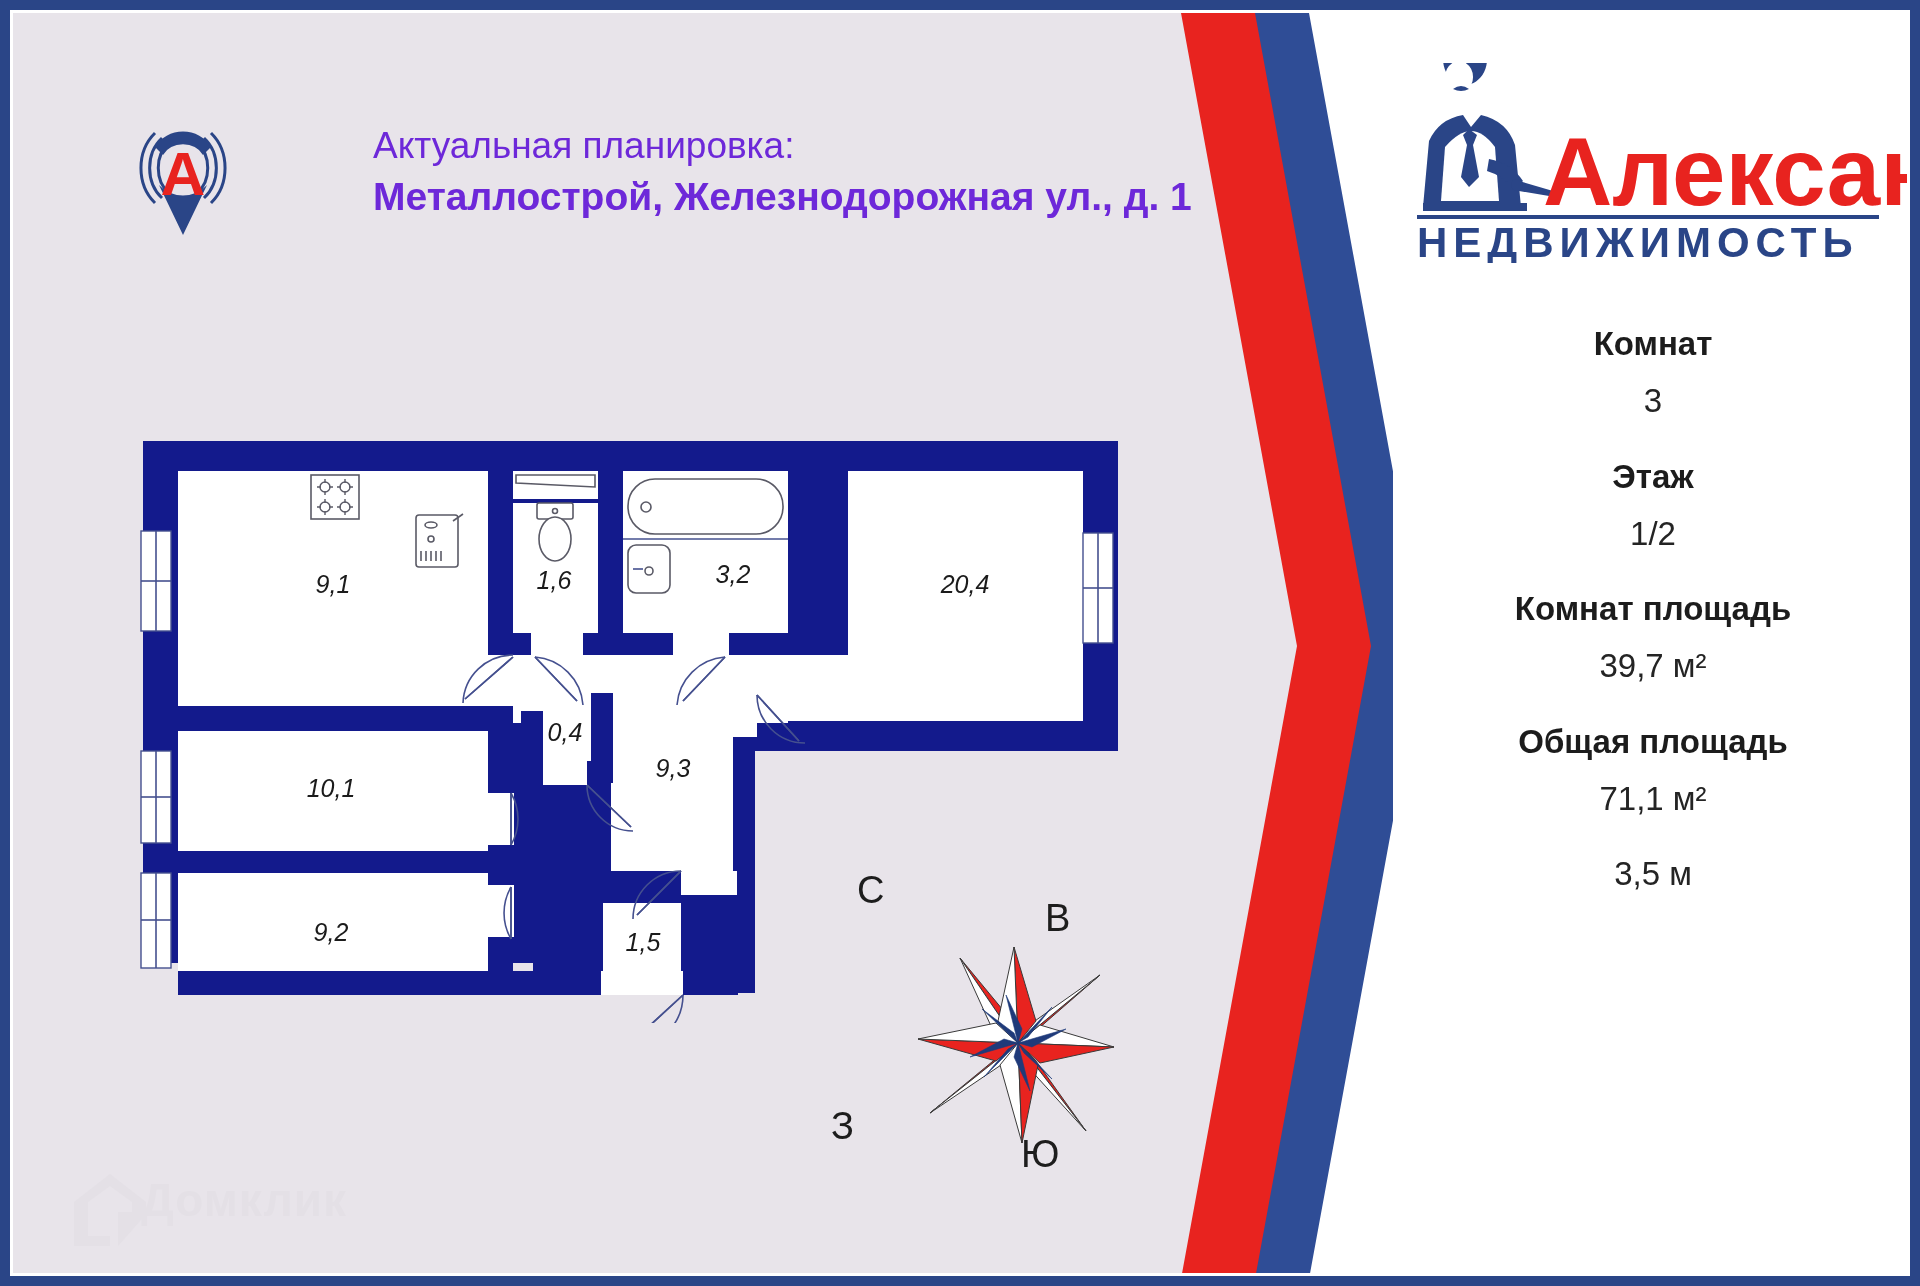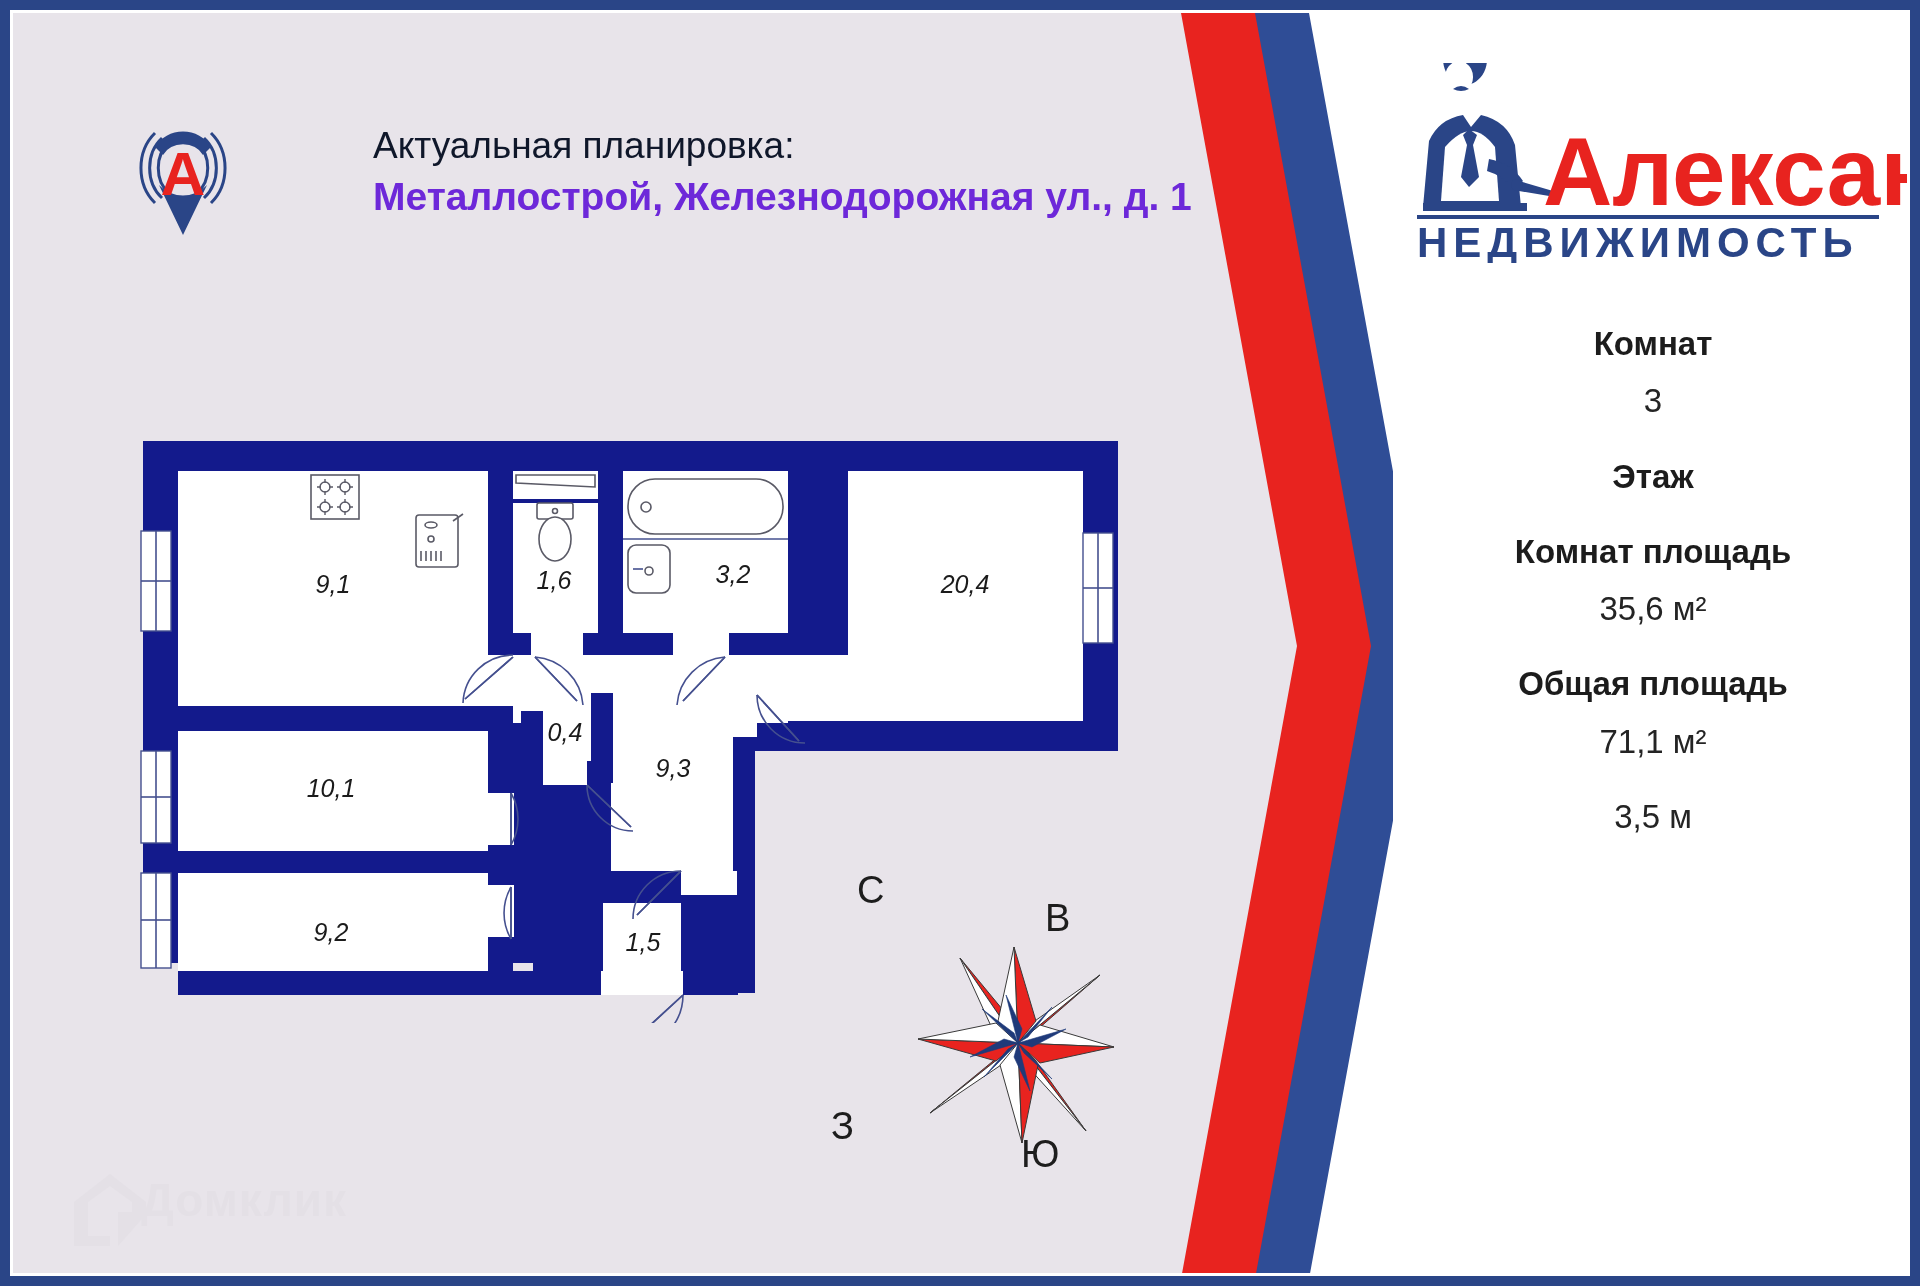--- a/index.html
+++ b/index.html
@@ -39,7 +39,7 @@
   #pin{position:absolute;left:122px;top:98px;width:96px;height:130px;}
   #titlewrap{position:absolute;left:360px;top:112px;}
   #title-line1{
-    font-size:37px;color:#0f172a;font-weight:400;letter-spacing:0px;
+    font-size:37px;color:#6d28d9;font-weight:400;letter-spacing:0px;
     white-space:nowrap;
   }
   #title-line2{

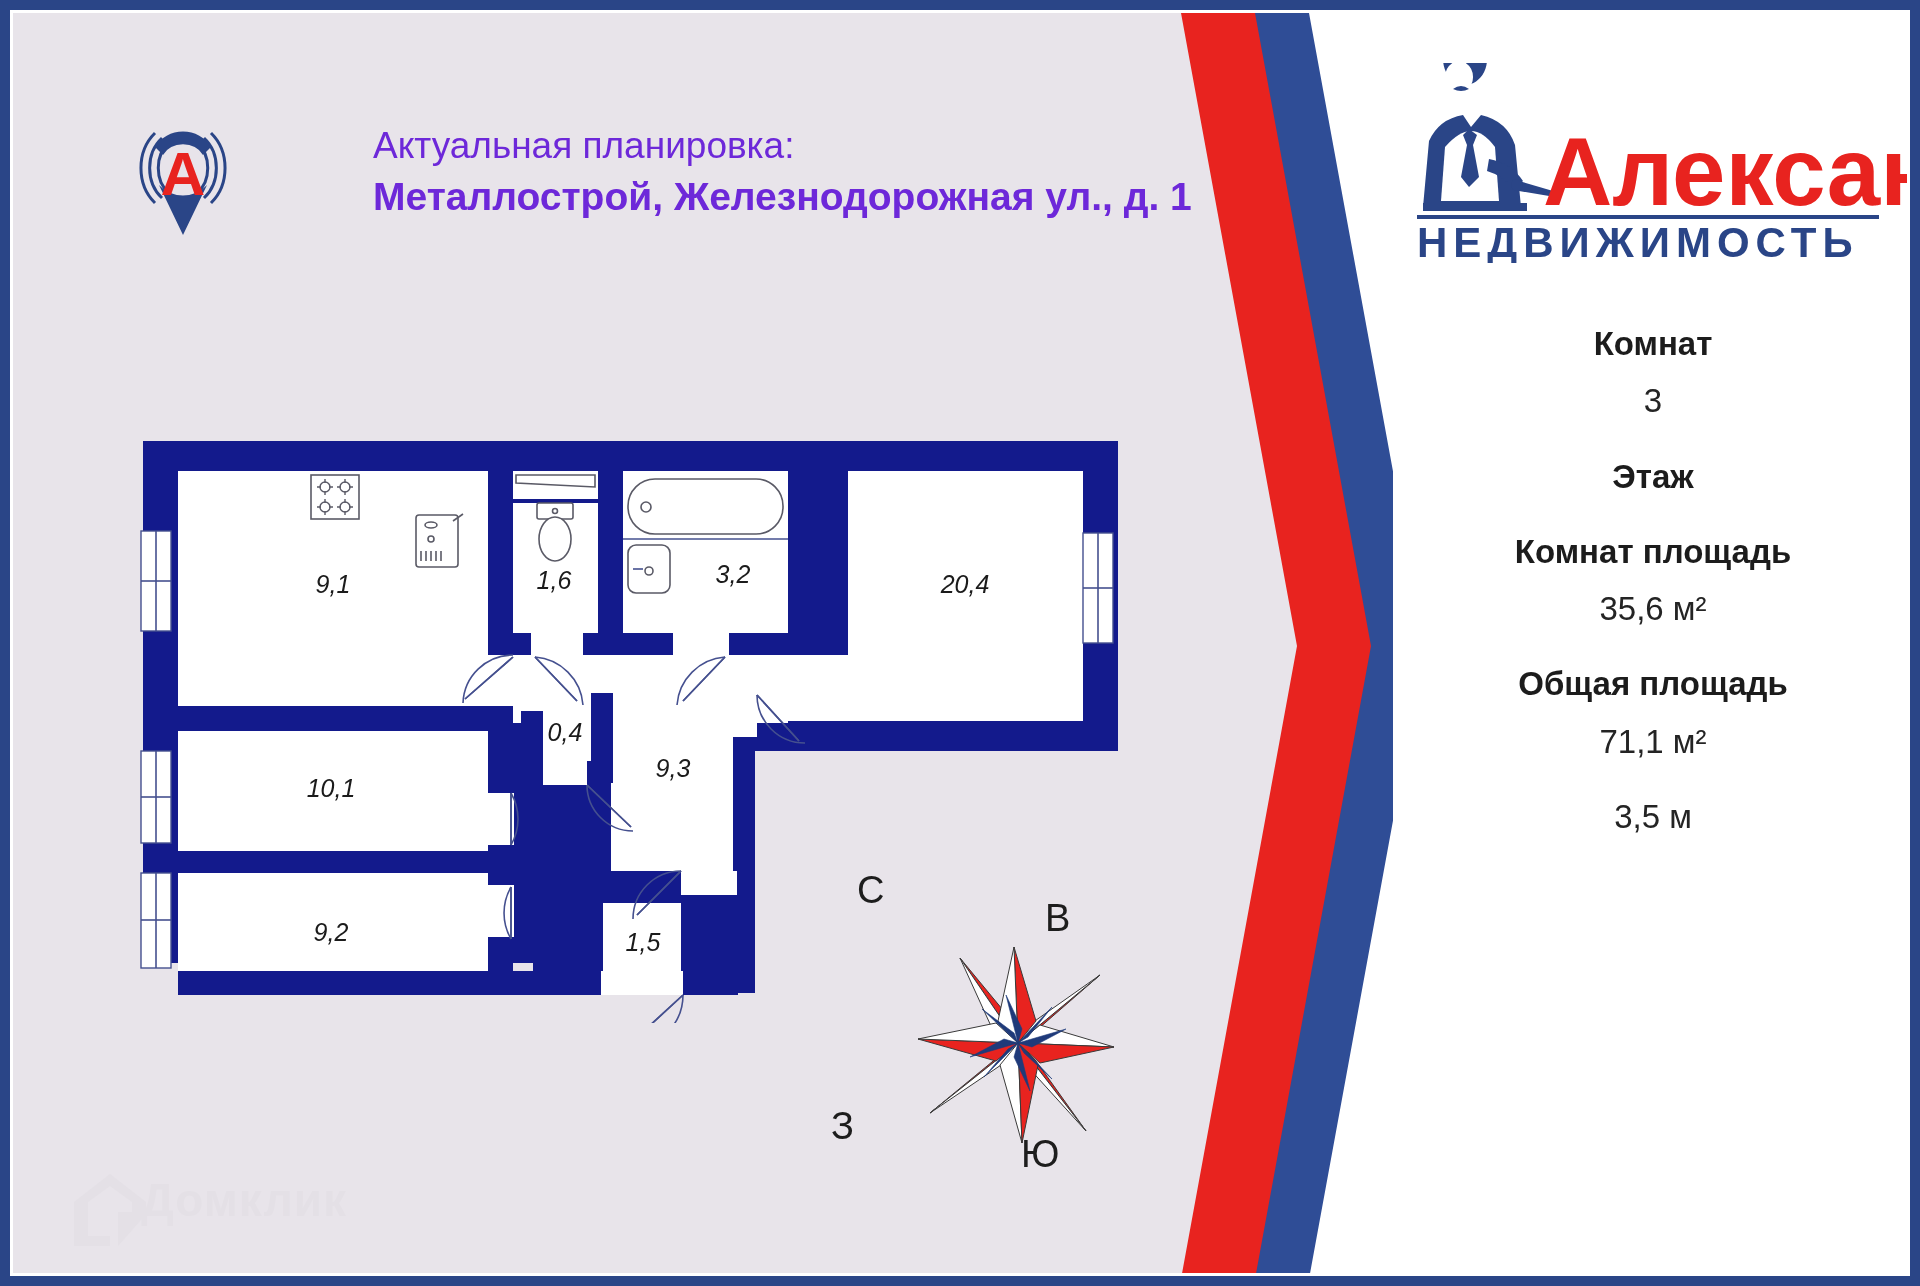--- a/index.html
+++ b/index.html
@@ -431,6 +431,7 @@
       </div>
       <div class="stat">
         <div class="stat-label">Этаж</div>
+        <div class="stat-value">1/2</div>
       </div>
       <div class="stat">
         <div class="stat-label">Комнат площадь</div>

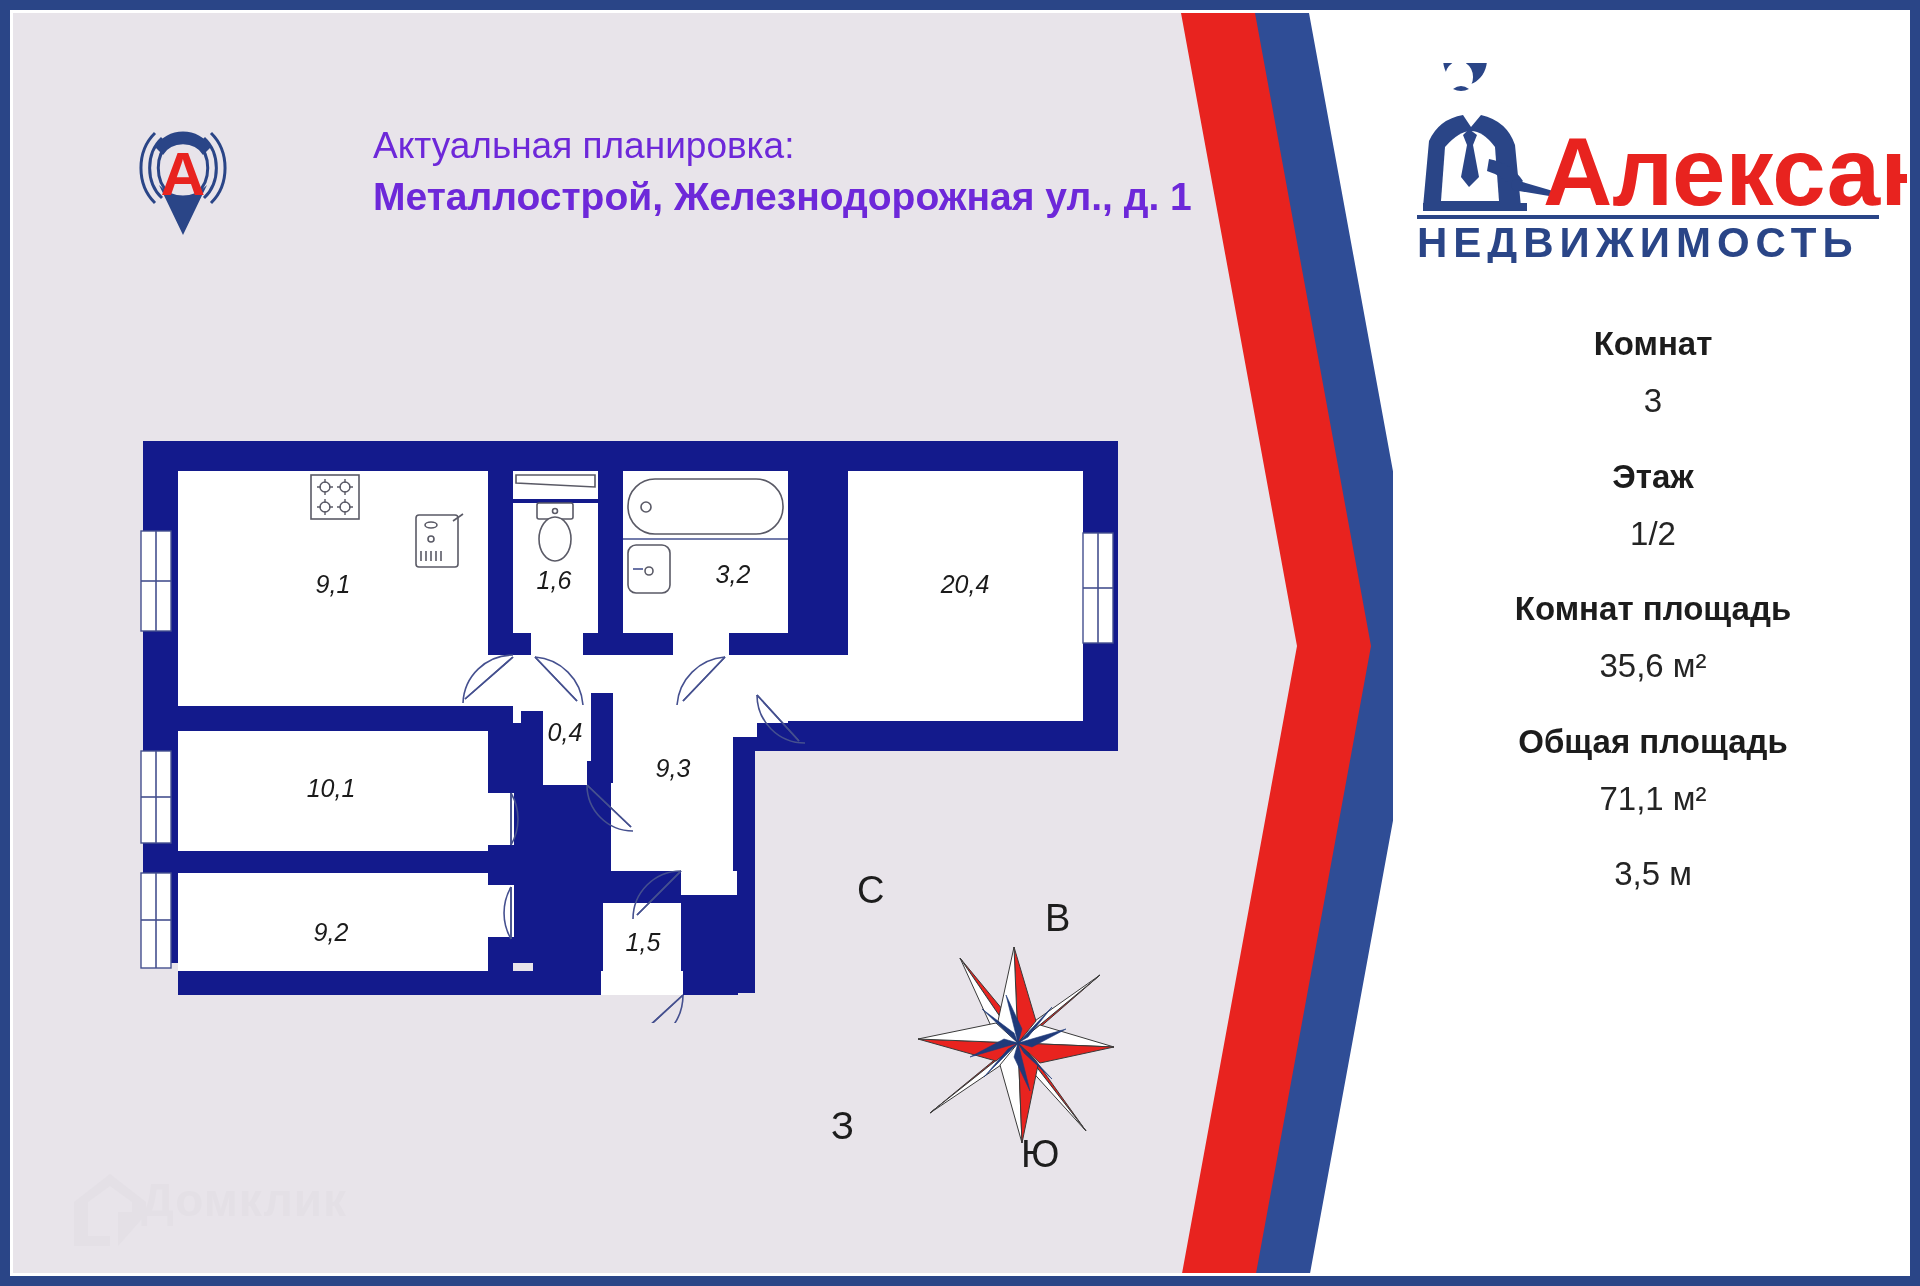--- a/index.html
+++ b/index.html
@@ -435,7 +435,7 @@
       </div>
       <div class="stat">
         <div class="stat-label">Комнат площадь</div>
-        <div class="stat-value">35,6 м²</div>
+        <div class="stat-value">39,7 м²</div>
       </div>
       <div class="stat">
         <div class="stat-label">Общая площадь</div>

